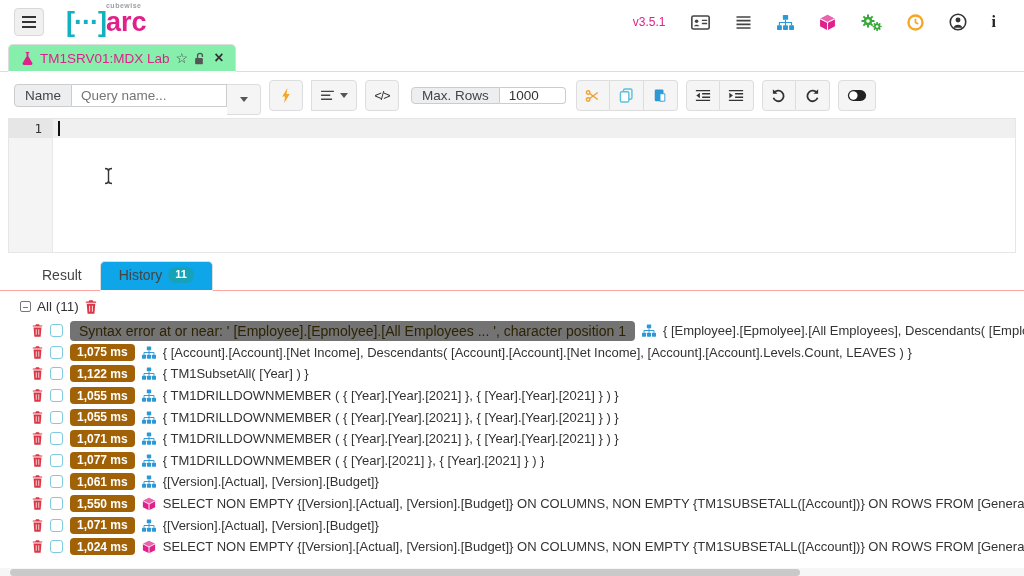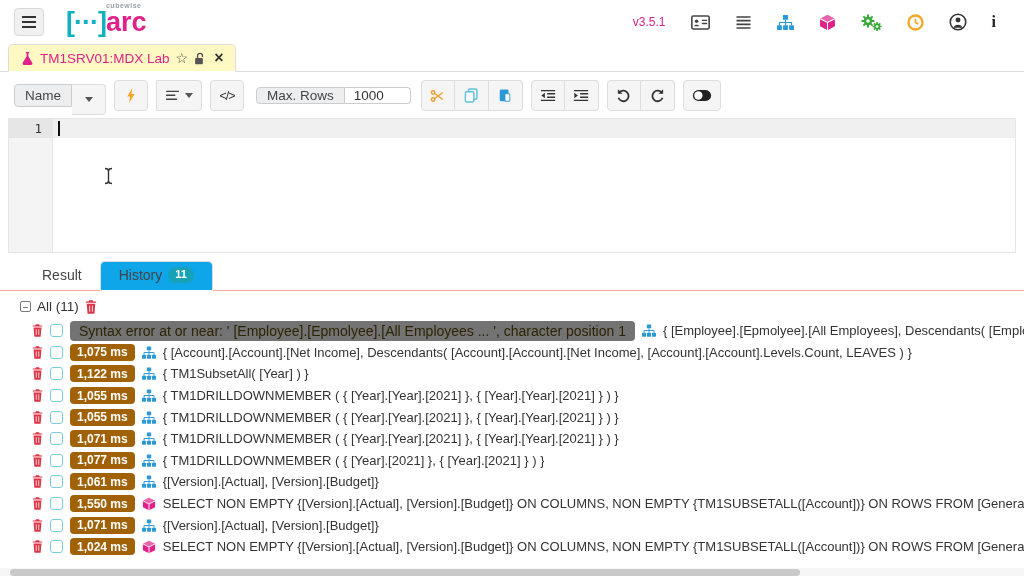--- a/index.html
+++ b/index.html
@@ -27,7 +27,7 @@
   
   .tabbar { position:absolute; top:44px; left:0; right:0; height:28px;
     border-bottom:1px solid #ddd; padding-left:8px; display:flex; }
-  .doc-tab { height:28px; background:#fef9c3; border:1px solid #ddd; border-bottom:1px solid #fff;
+  .doc-tab { height:28px; background:#86efac; border:1px solid #ddd; border-bottom:1px solid #fff;
     border-radius:5px 5px 0 0; margin-bottom:-1px; display:flex; align-items:center;
     gap:6px; padding:0 12px; cursor:pointer; }
   .doc-tab .title { color:#e0218a; font-size:13.5px; }

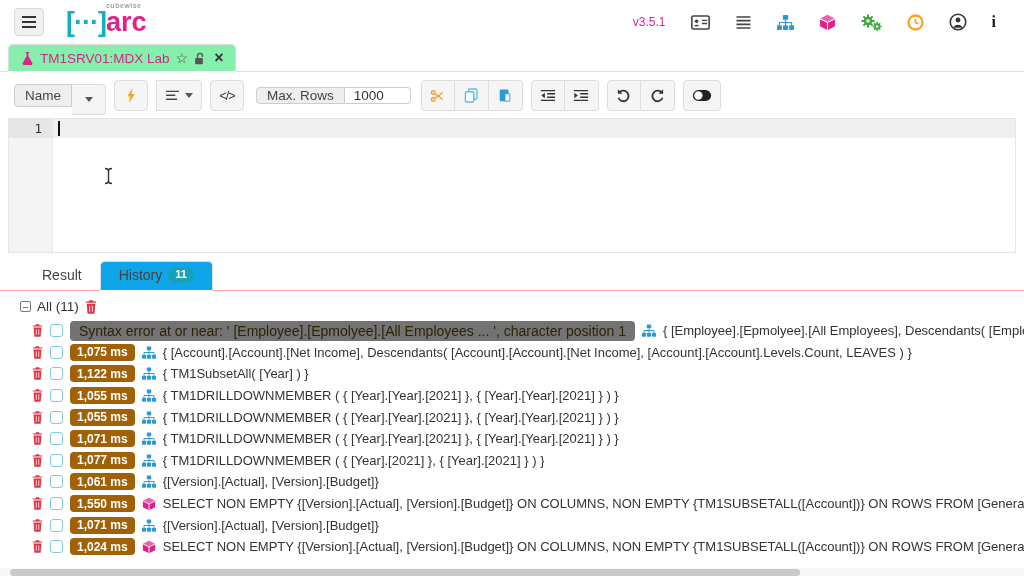--- a/index.html
+++ b/index.html
@@ -208,6 +208,7 @@
   <div class="toolbar">
     <div class="igroup">
       <span class="addon">Name</span>
+      <input class="qname" placeholder="Query name..." style="">
       <button class="btn single" style="border-radius:0 4px 4px 0; border-left:none;">
           <span class="caret"></span>
         </button>

